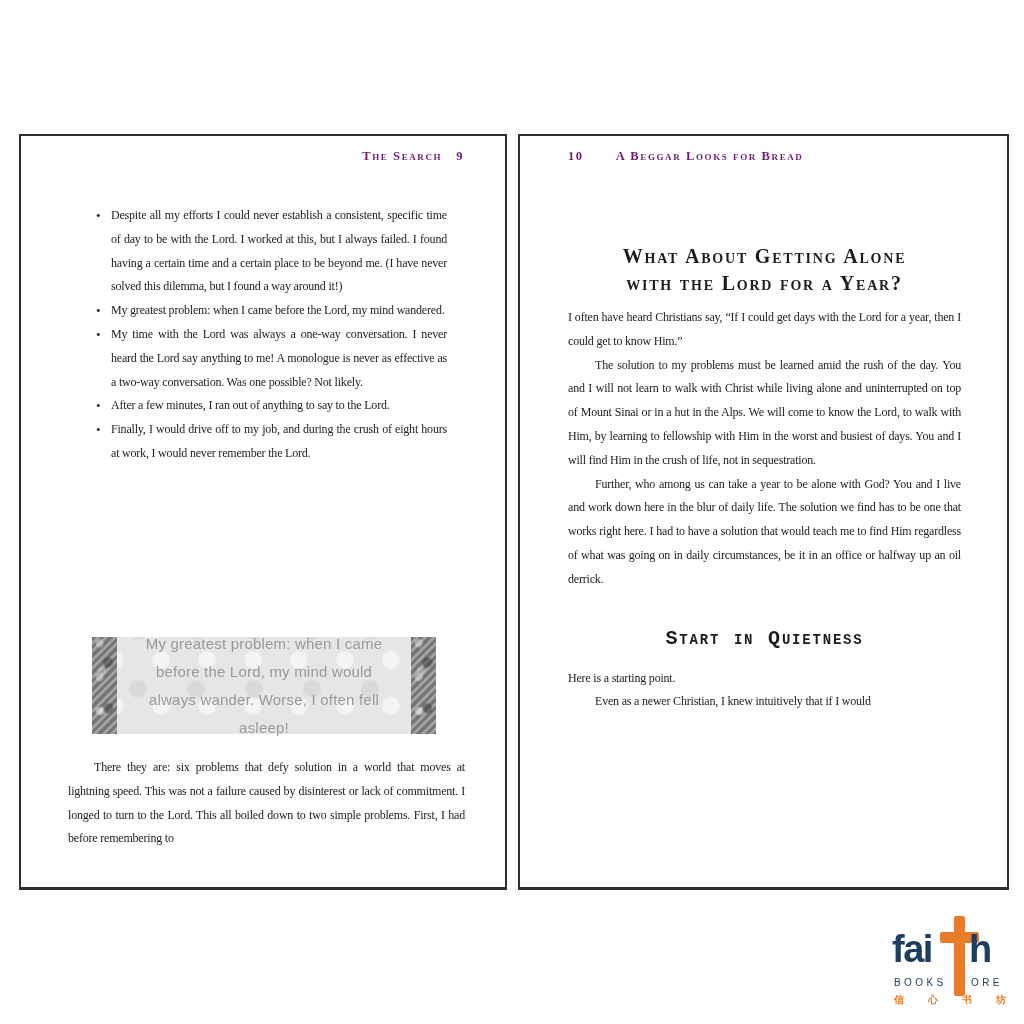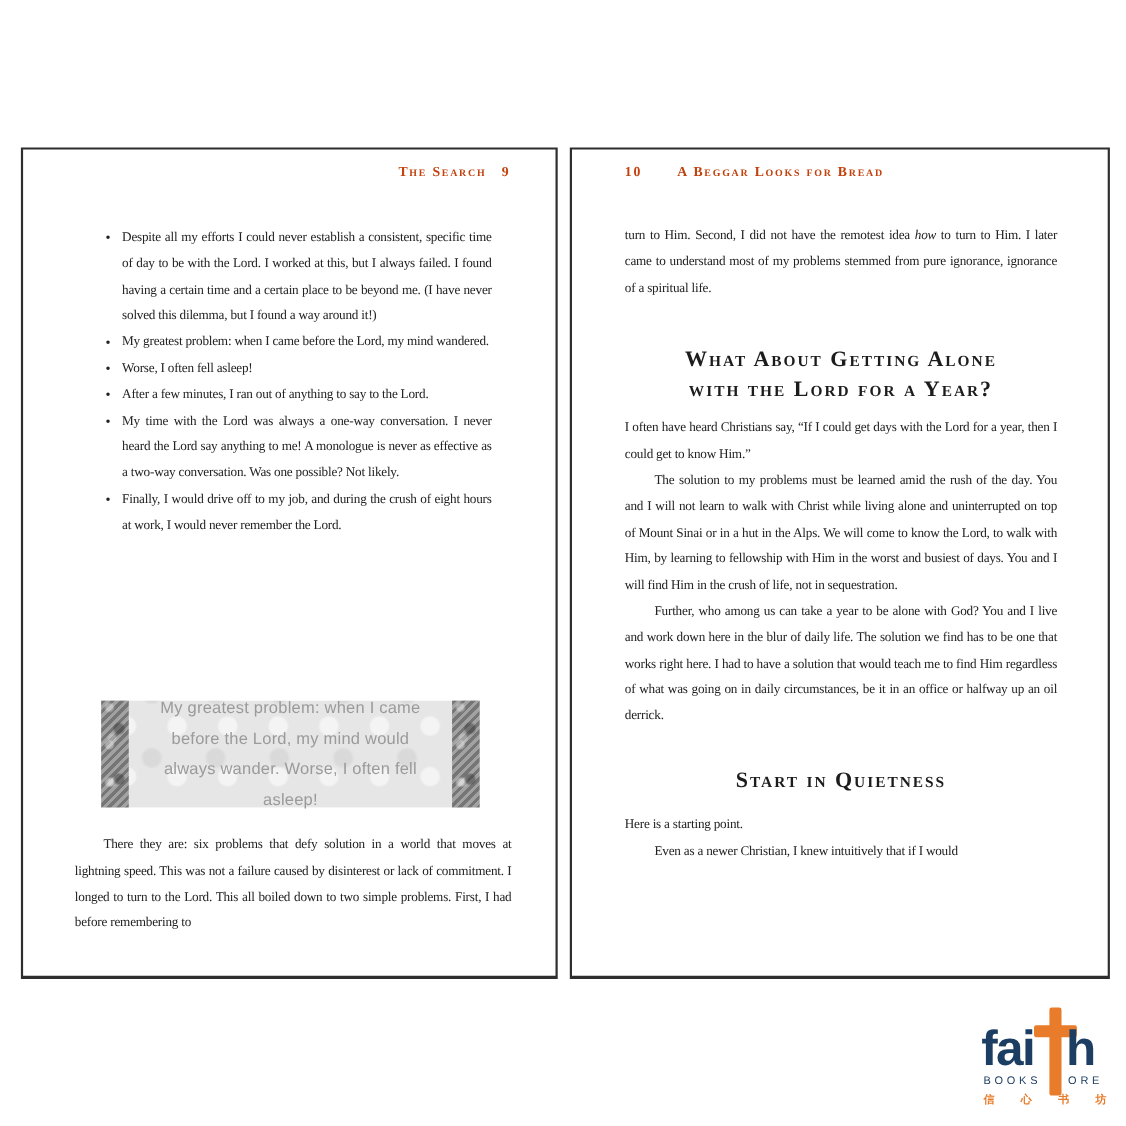--- a/index.html
+++ b/index.html
@@ -18,7 +18,7 @@
   
   .running-header {
     position:absolute; top:13px; font-size:12.5px; font-weight:700;
-    font-variant-caps:small-caps; letter-spacing:1.6px; color:#c2410c;
+    font-variant-caps:small-caps; letter-spacing:1.6px; color:#701a75;
     white-space:nowrap;
   }
   .rh-left-page  { right:41px; text-align:right; }

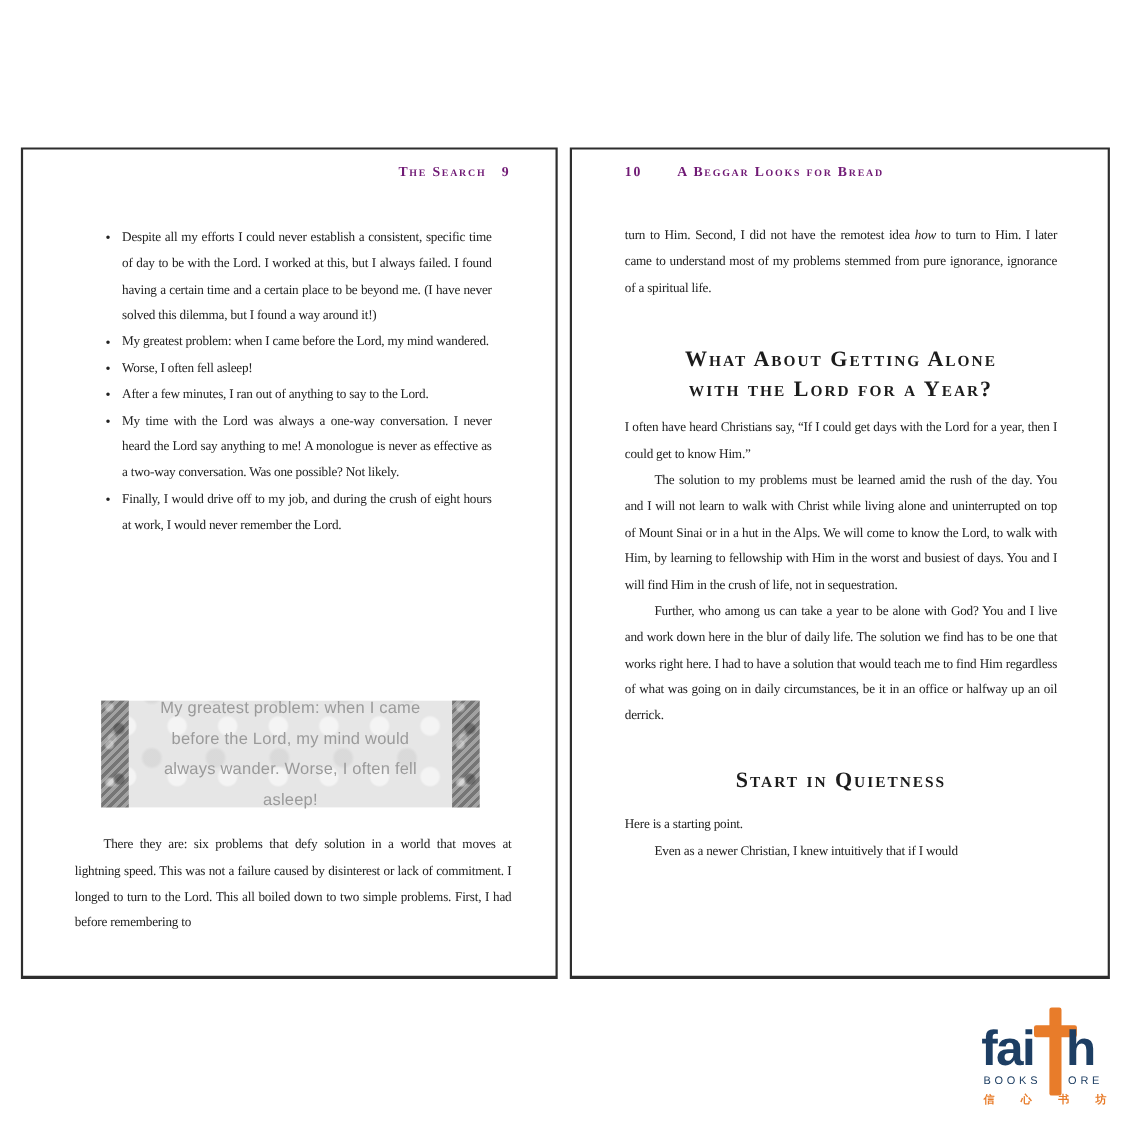--- a/index.html
+++ b/index.html
@@ -151,7 +151,6 @@
     </header>
 
     <div class="text-col">
-      <p class="para"><span>turn to Him. Second, I did not have the remotest idea </span><em class="ital">how</em><span> to turn to Him. I later came to understand most of my problems stemmed from pure ignorance, ignorance of a spiritual life.</span></p>
 
       <h2 class="section-heading h2-a">
         <span>What About Getting Alone</span>

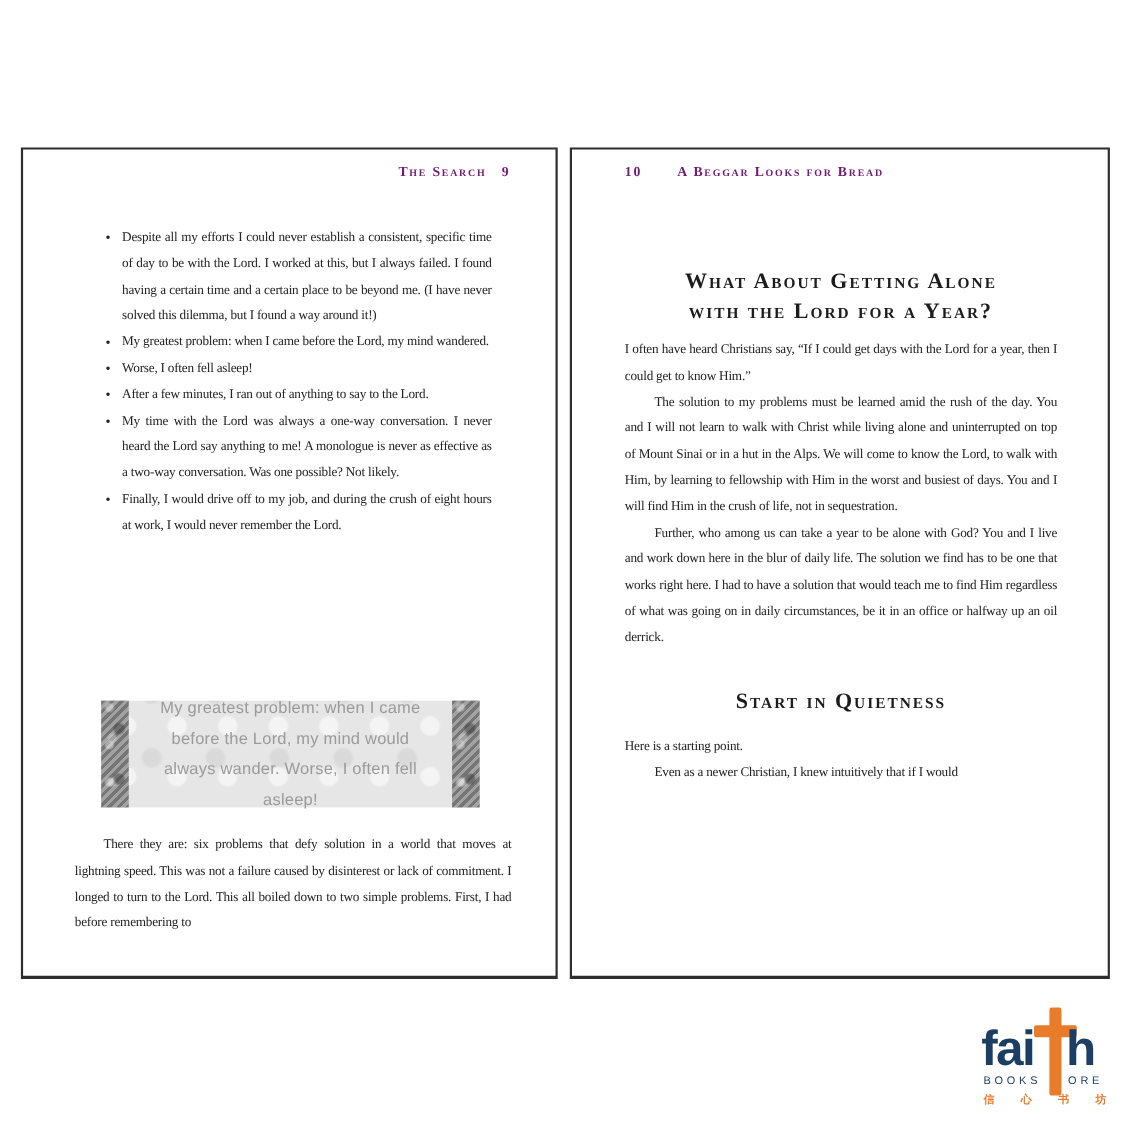--- a/index.html
+++ b/index.html
@@ -130,7 +130,6 @@
     <ul class="bullets">
       <li>Despite all my efforts I could never establish a consistent, specific time of day to be with the Lord. I worked at this, but I always failed. I found having a certain time and a certain place to be beyond me. (I have never solved this dilemma, but I found a way around it!)</li>
       <li>My greatest problem: when I came before the Lord, my mind wandered.</li>
-      <li>Worse, I often fell asleep!</li>
       <li>After a few minutes, I ran out of anything to say to the Lord.</li>
       <li>My time with the Lord was always a one-way conversation. I never heard the Lord say anything to me! A monologue is never as effective as a two-way conversation. Was one possible? Not likely.</li>
       <li>Finally, I would drive off to my job, and during the crush of eight hours at work, I would never remember the Lord.</li>

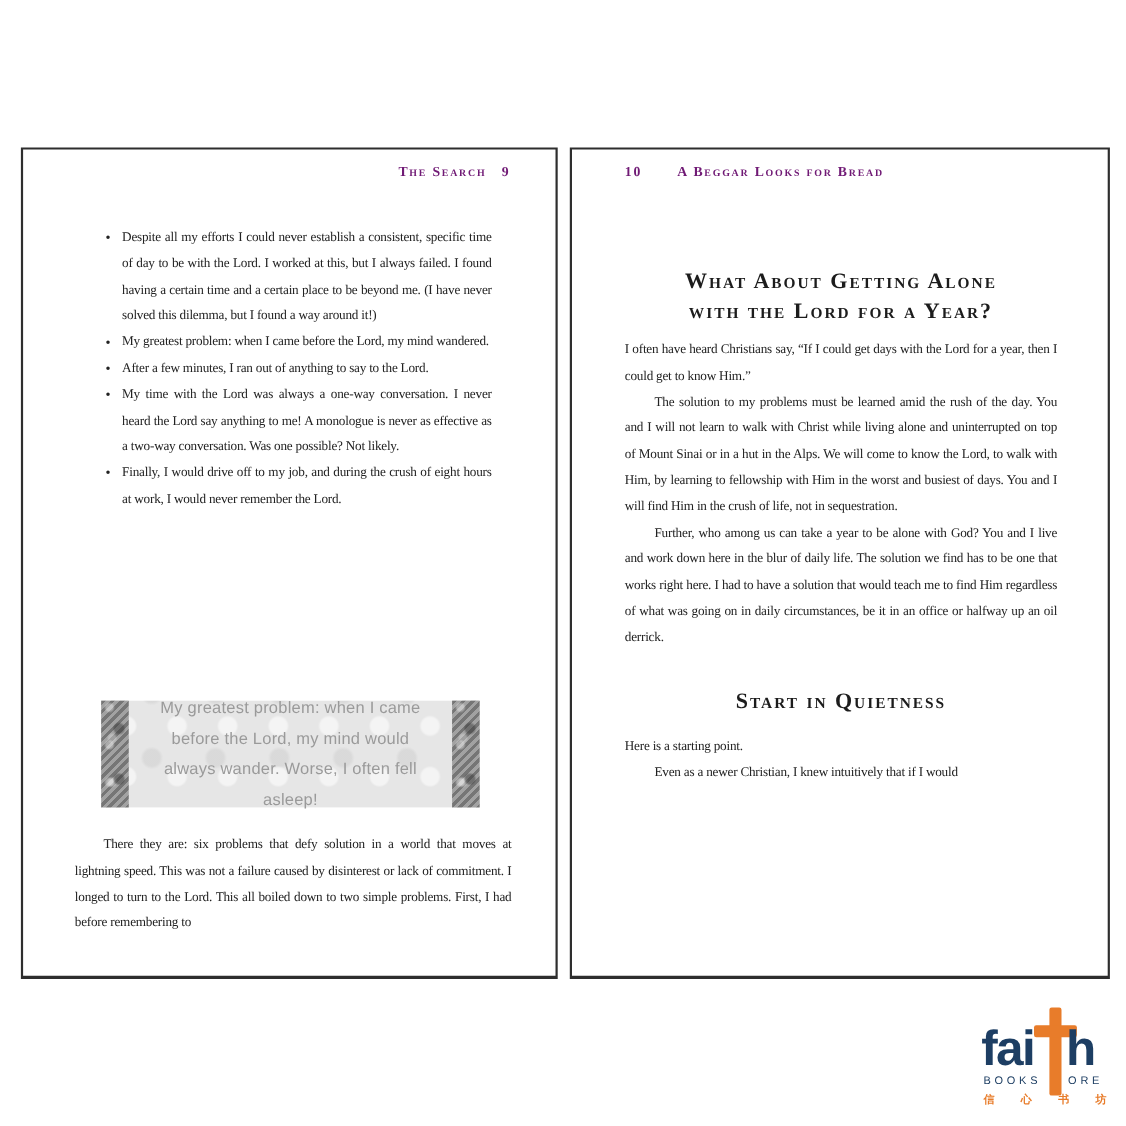--- a/index.html
+++ b/index.html
@@ -130,8 +130,8 @@
     <ul class="bullets">
       <li>Despite all my efforts I could never establish a consistent, specific time of day to be with the Lord. I worked at this, but I always failed. I found having a certain time and a certain place to be beyond me. (I have never solved this dilemma, but I found a way around it!)</li>
       <li>My greatest problem: when I came before the Lord, my mind wandered.</li>
+      <li>My time with the Lord was always a one-way conversation. I never heard the Lord say anything to me! A monologue is never as effective as a two-way conversation. Was one possible? Not likely.</li>
       <li>After a few minutes, I ran out of anything to say to the Lord.</li>
-      <li>My time with the Lord was always a one-way conversation. I never heard the Lord say anything to me! A monologue is never as effective as a two-way conversation. Was one possible? Not likely.</li>
       <li>Finally, I would drive off to my job, and during the crush of eight hours at work, I would never remember the Lord.</li>
     </ul>
 

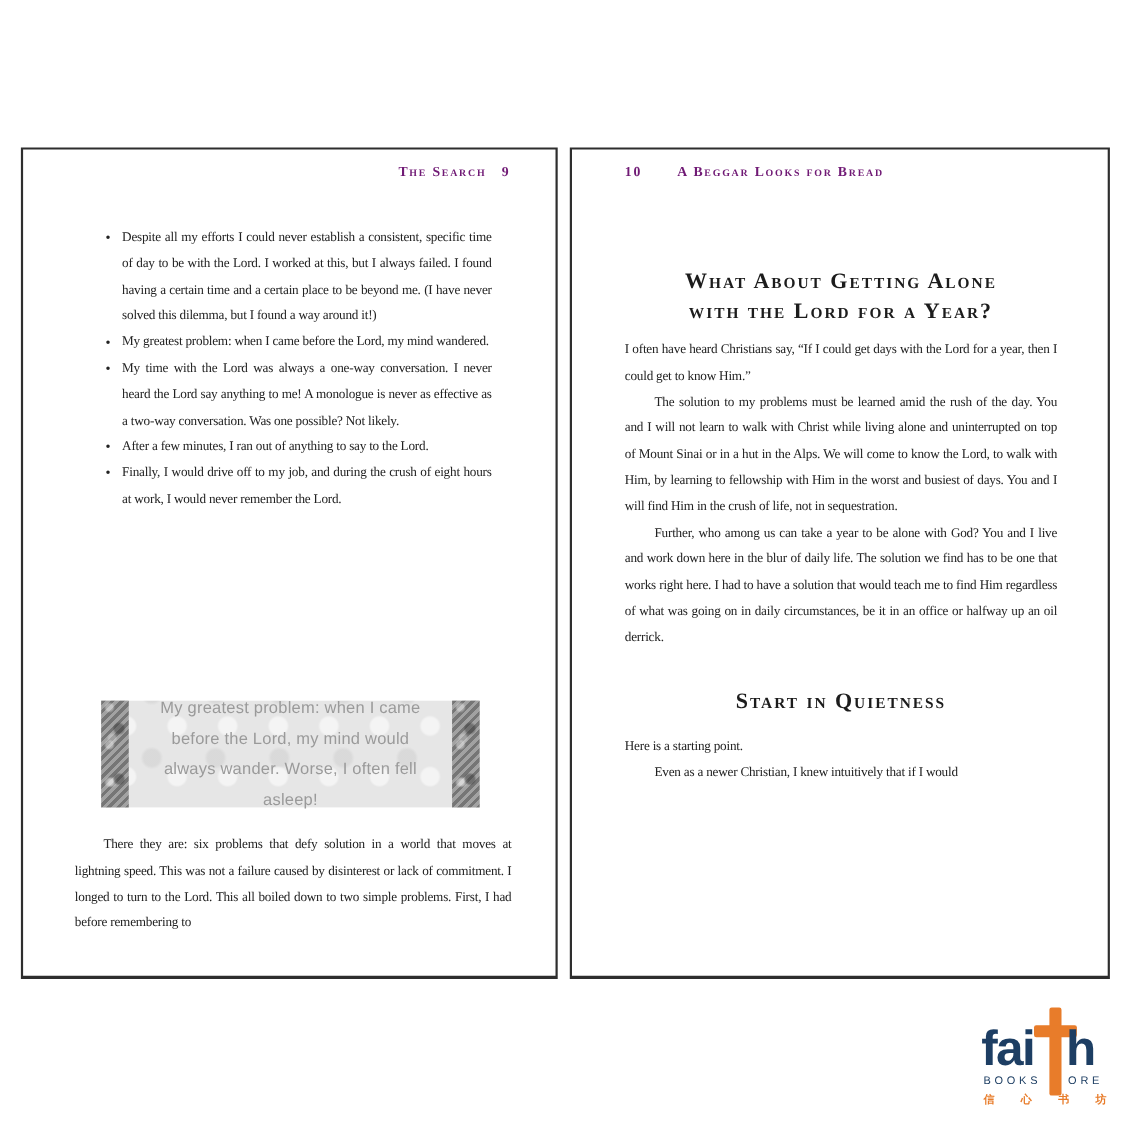--- a/index.html
+++ b/index.html
@@ -81,7 +81,7 @@
     text-align:center; color:#1c1c1c;
   }
   .h2-a { margin:41px 0 9px 0; }
-  .h2-b { margin:33px 0 15px 0; }
+  .h2-b { margin:33px 0 15px 0;font-family:Liberation Mono, monospace; }
   .section-heading span { display:block; }
   em.ital { font-style:italic; }
 

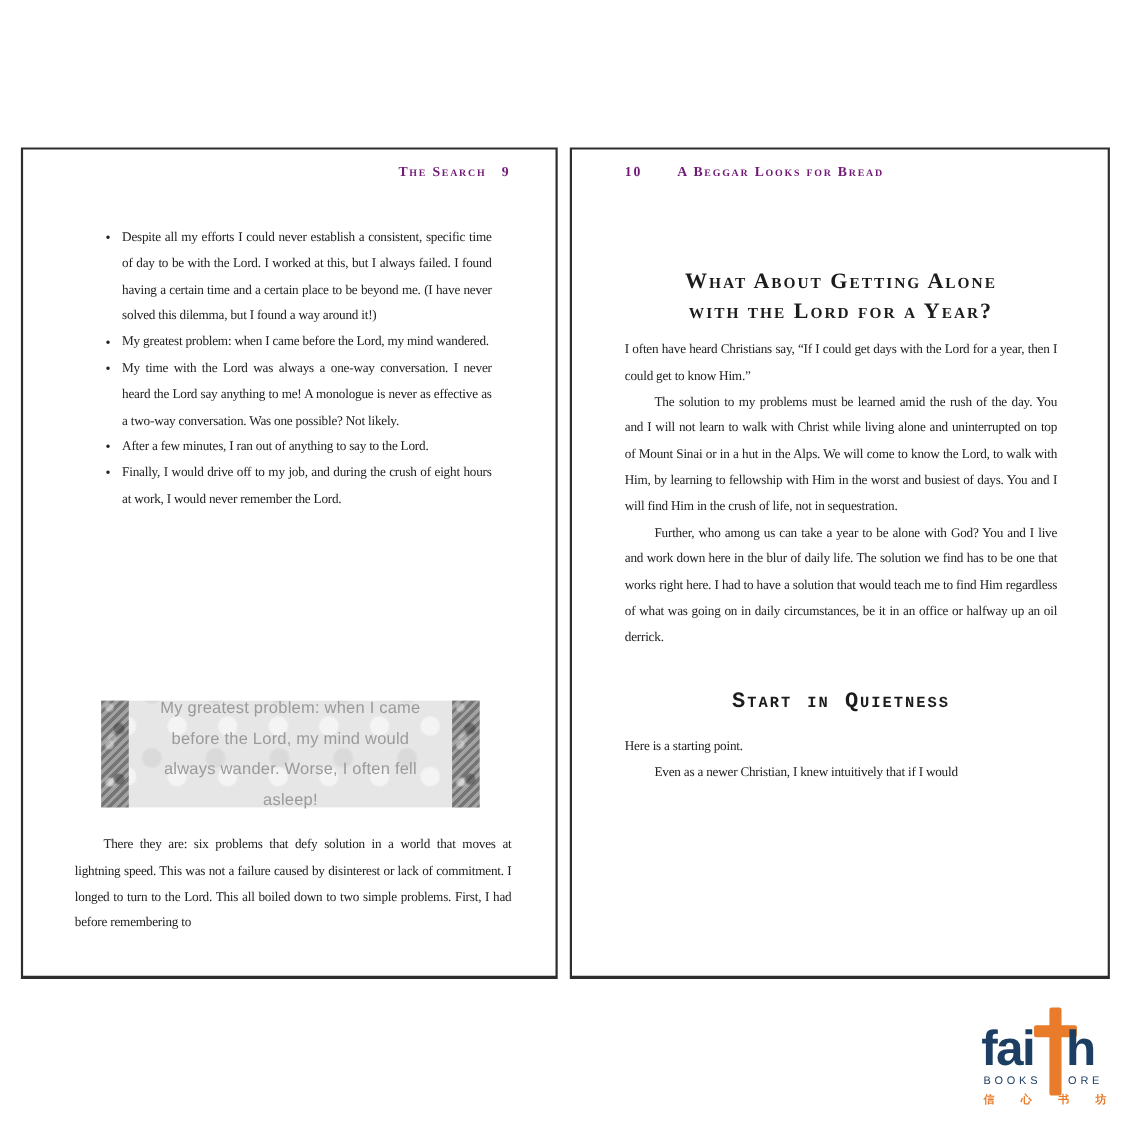--- a/index.html
+++ b/index.html
@@ -92,7 +92,7 @@
   }
   .logo-word {
     position:absolute; top:14px; line-height:1; font-weight:700;
-    font-size:45px; letter-spacing:-1.5px; color:#1d3e63;
+    font-size:38px; letter-spacing:-1.5px; color:#1d3e63;
   }
   .logo-fai { left:1px; }
   .logo-h   { left:78px; }

